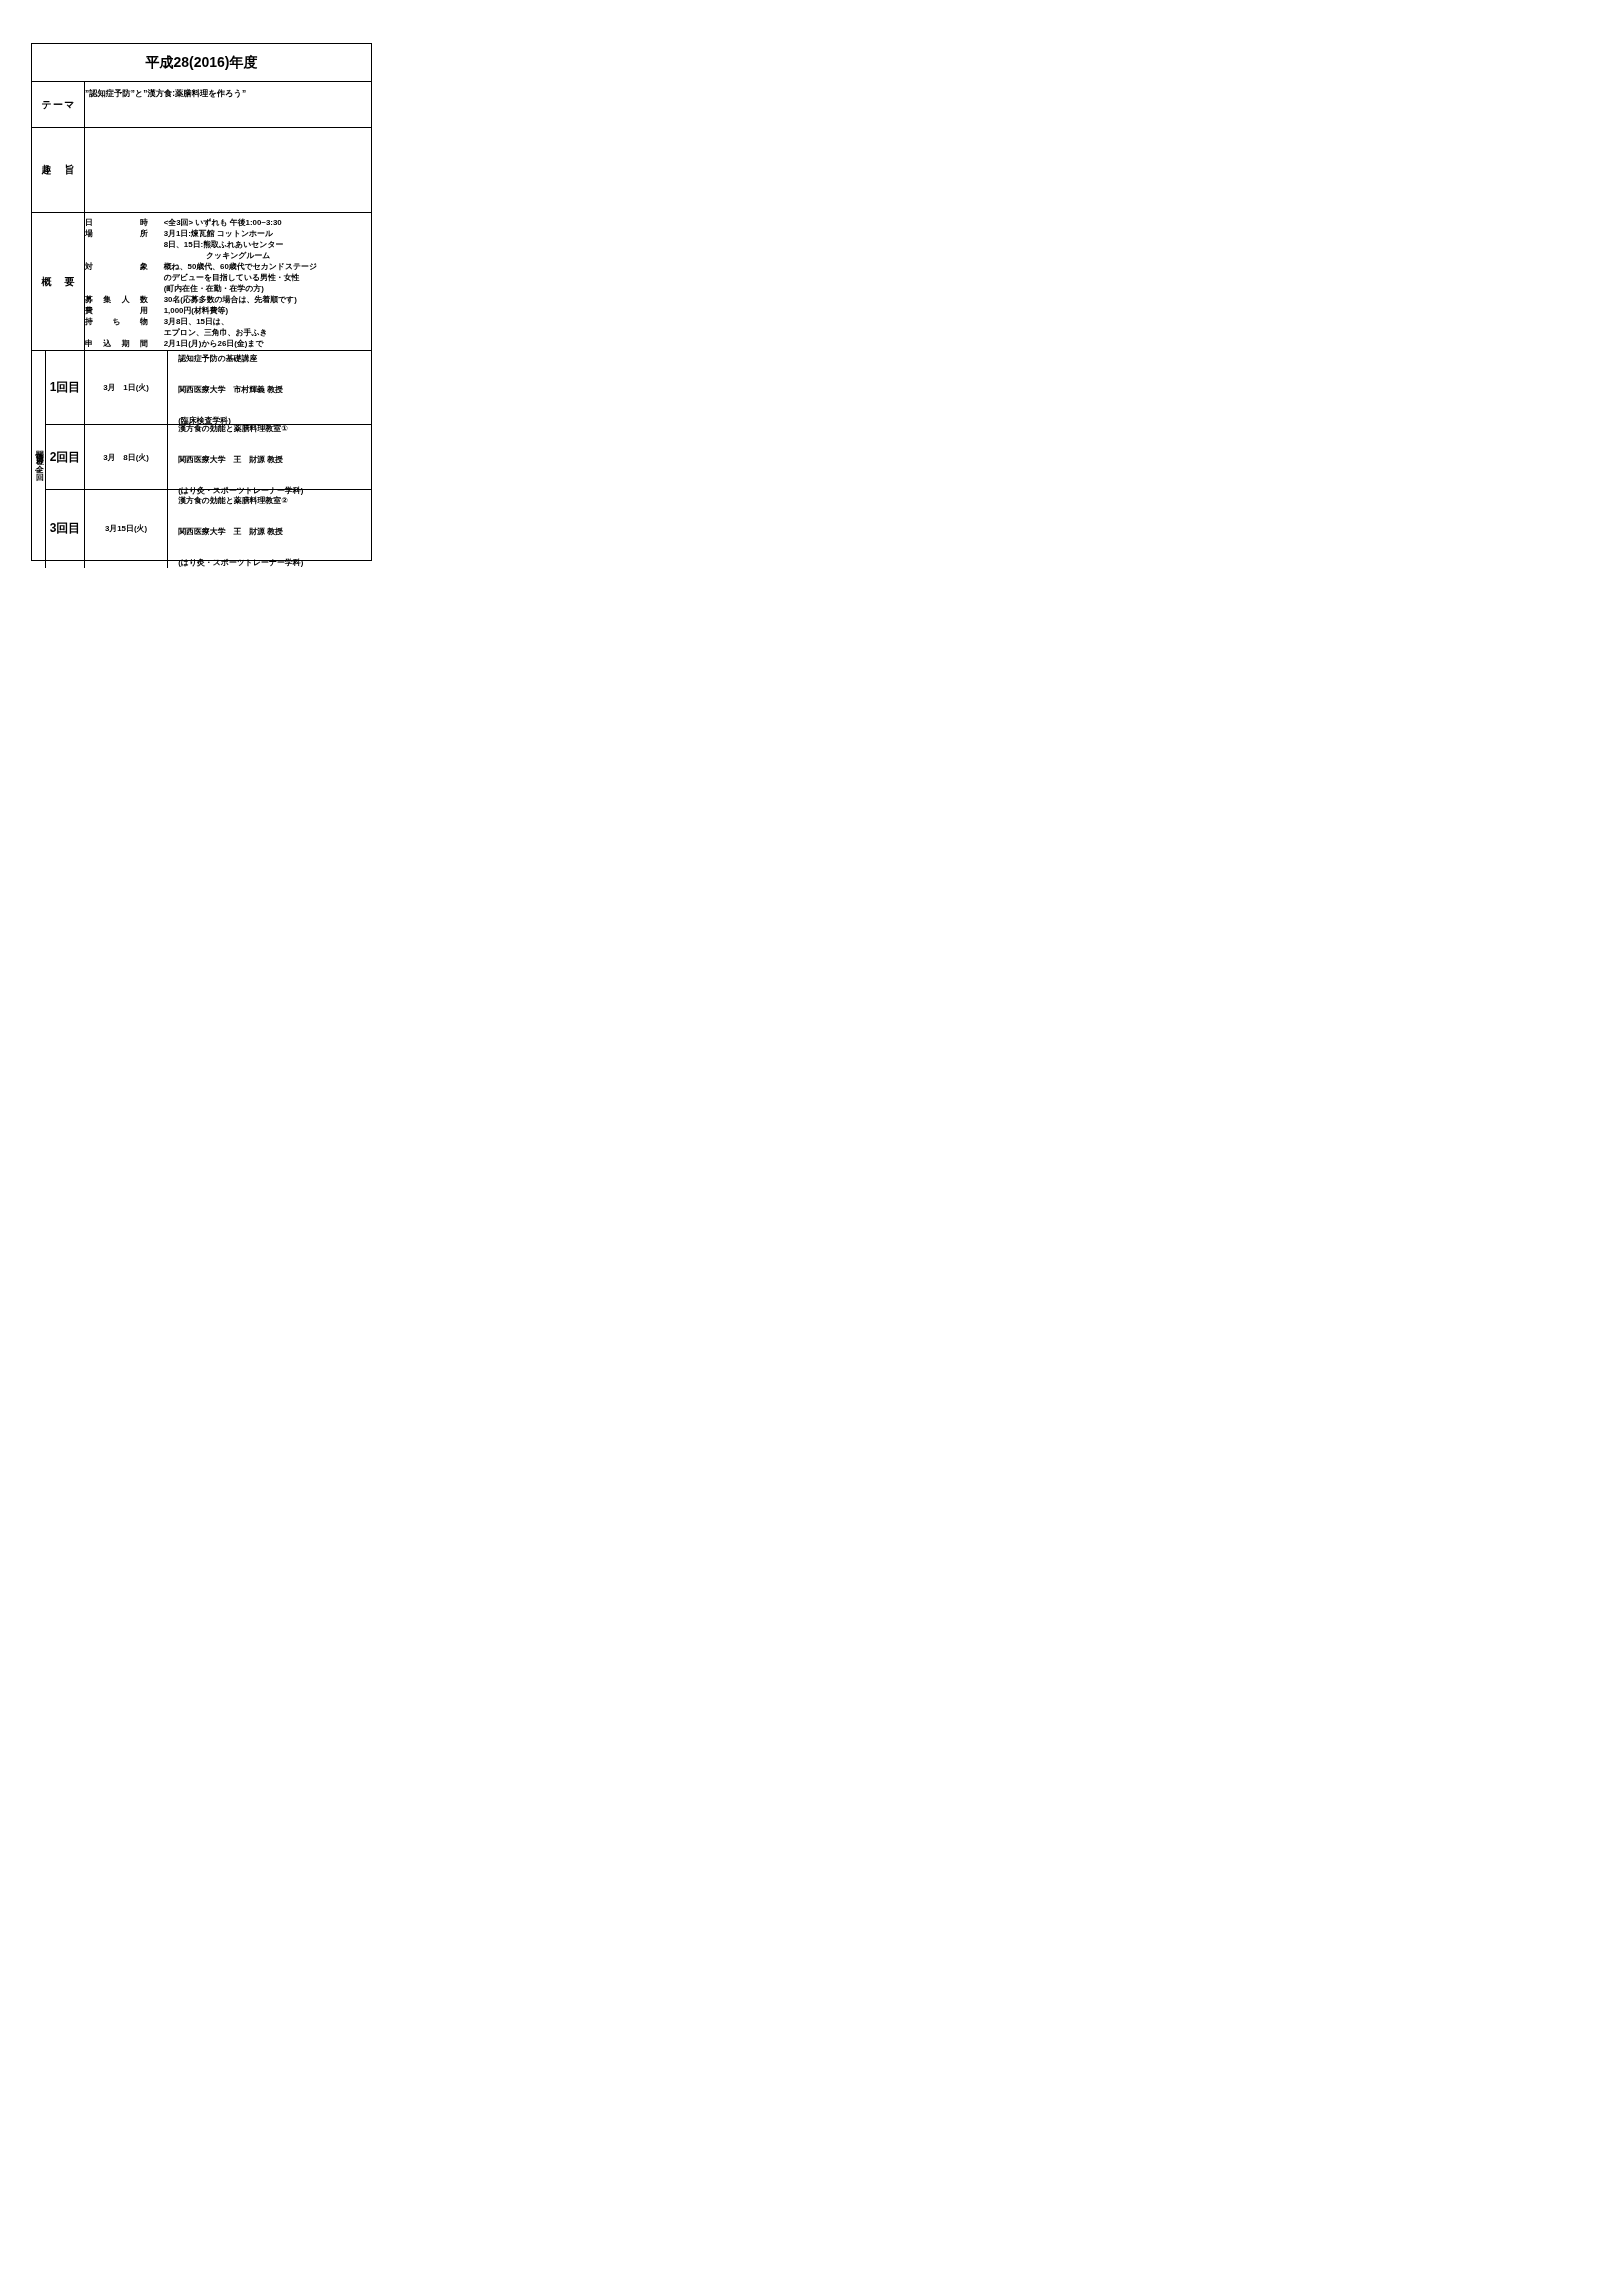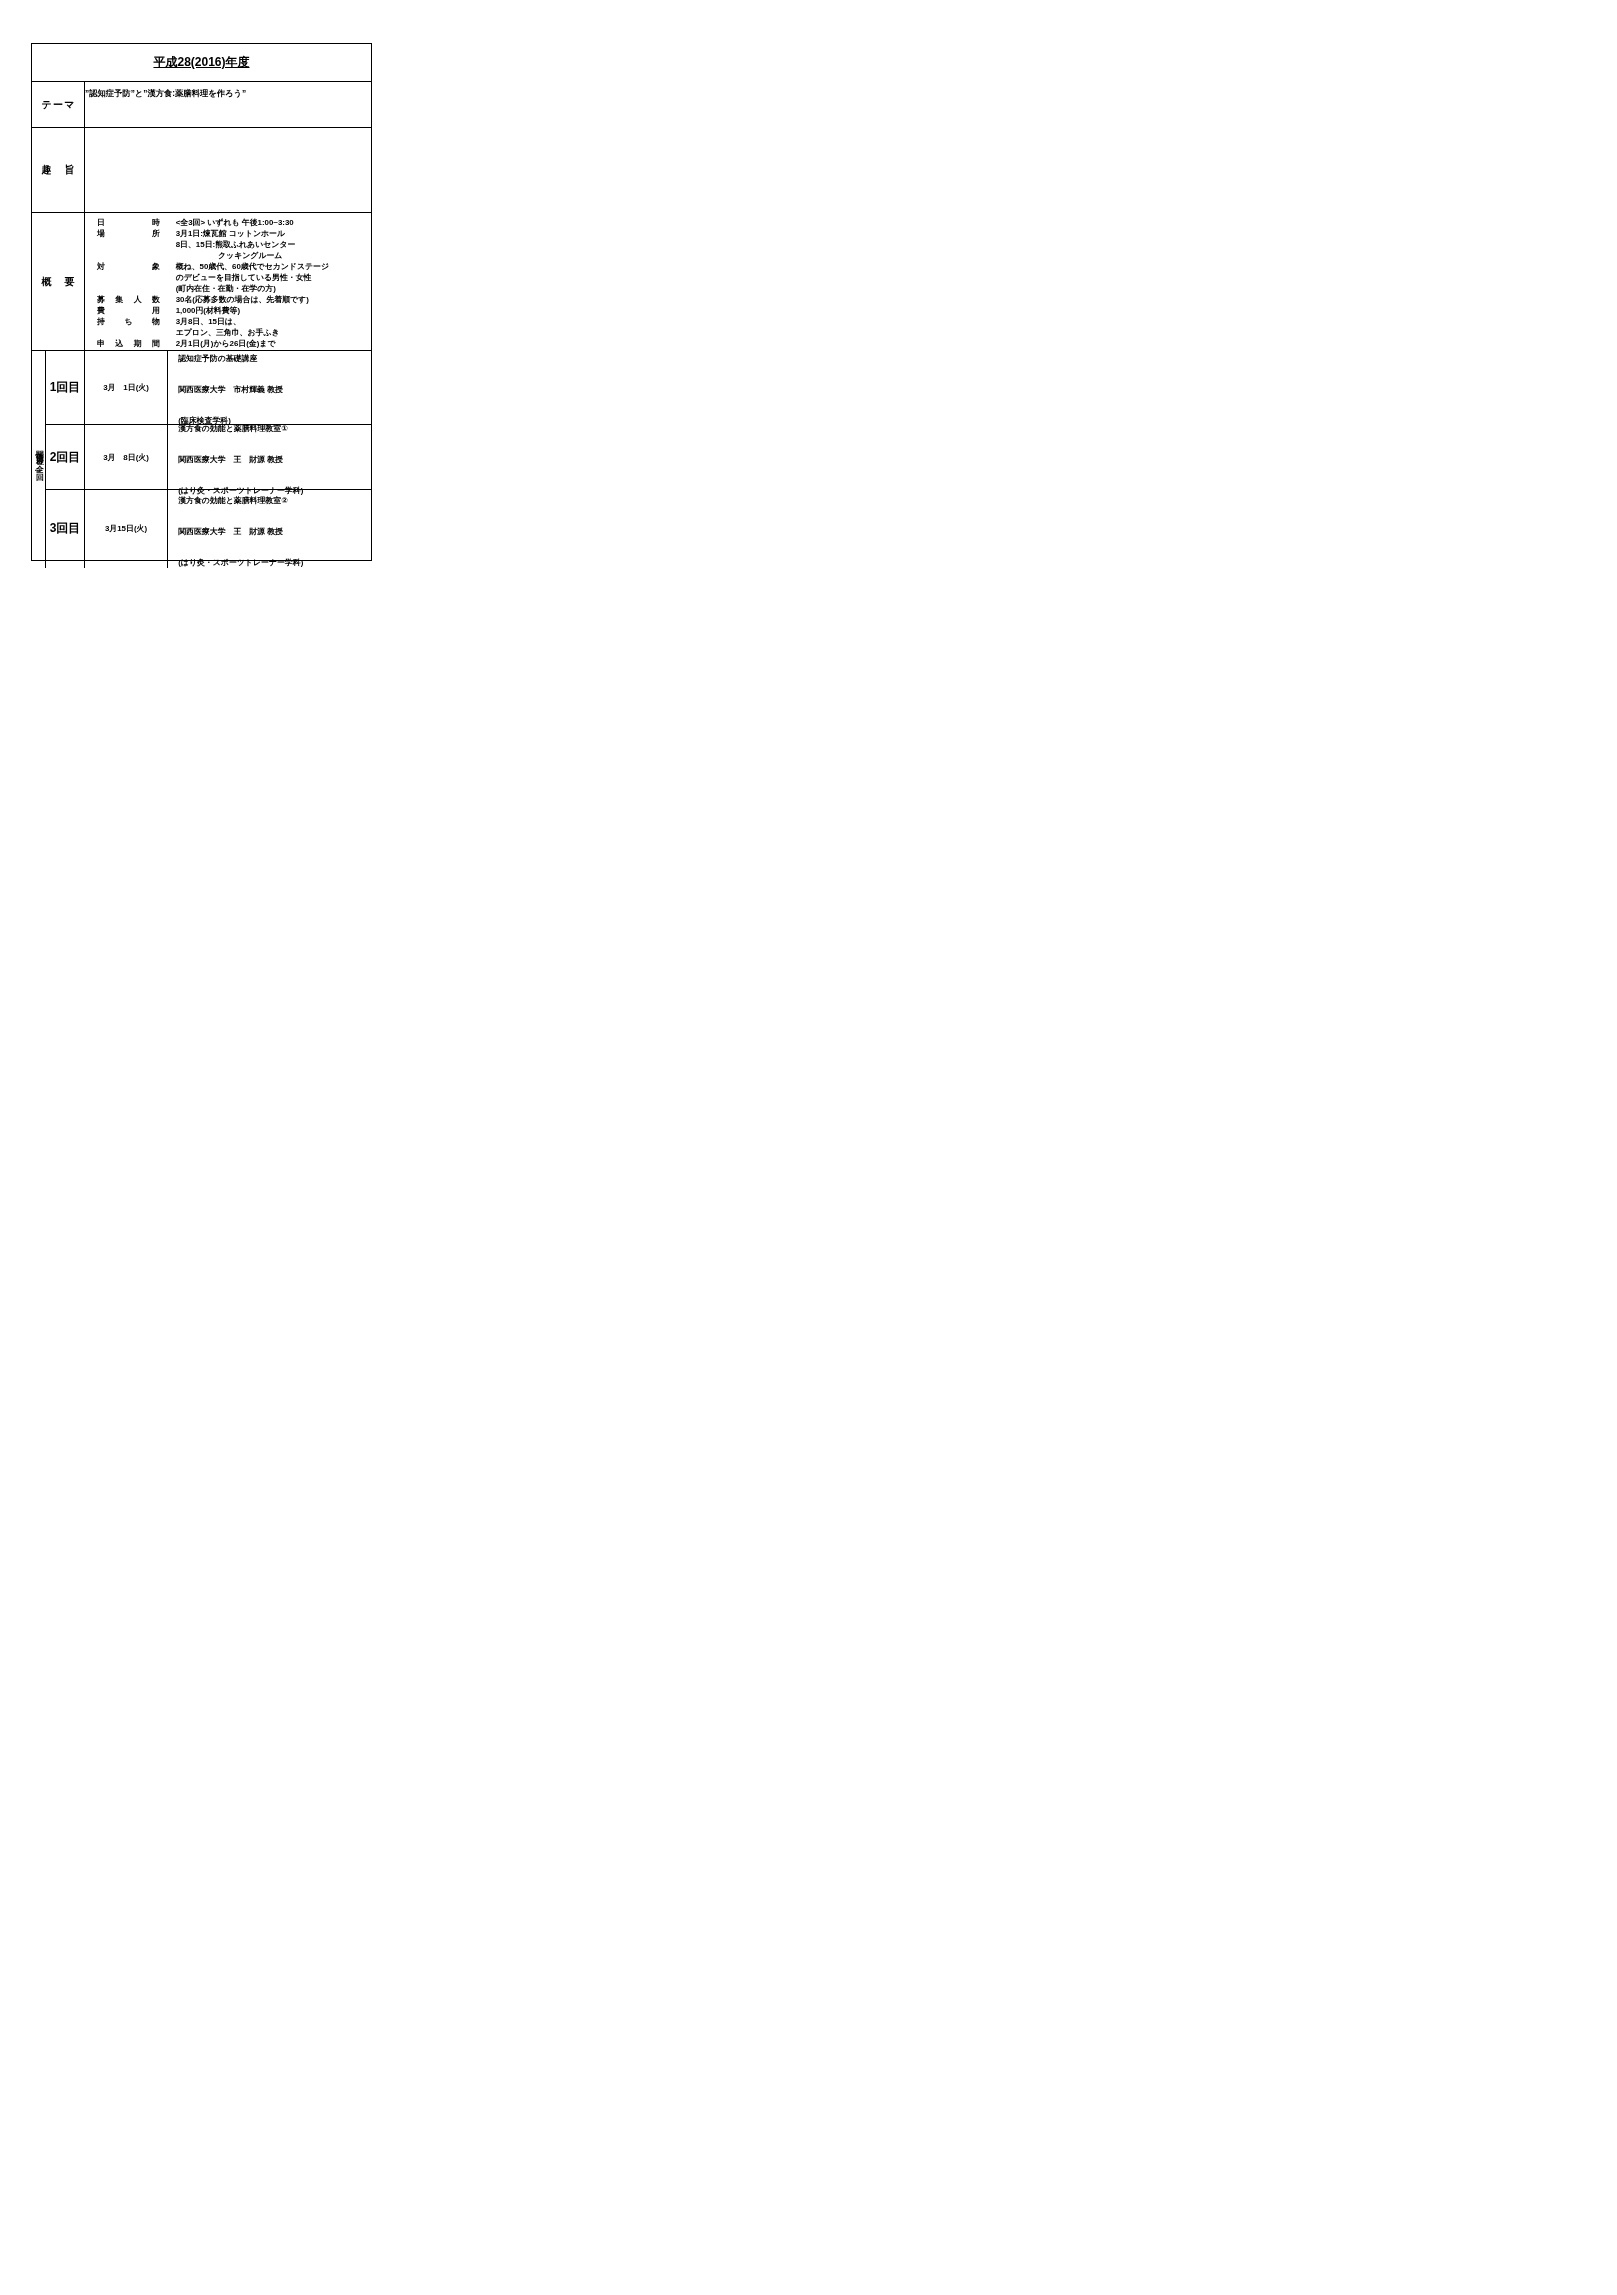--- a/index.html
+++ b/index.html
@@ -39,8 +39,7 @@
     border-bottom: 0.9px solid #000;
     align-items: center;
     justify-content: center;
-    font-size: 12px;
-    text-decoration: underline;
+    font-size: 14px;
   }
   
   .lcell {

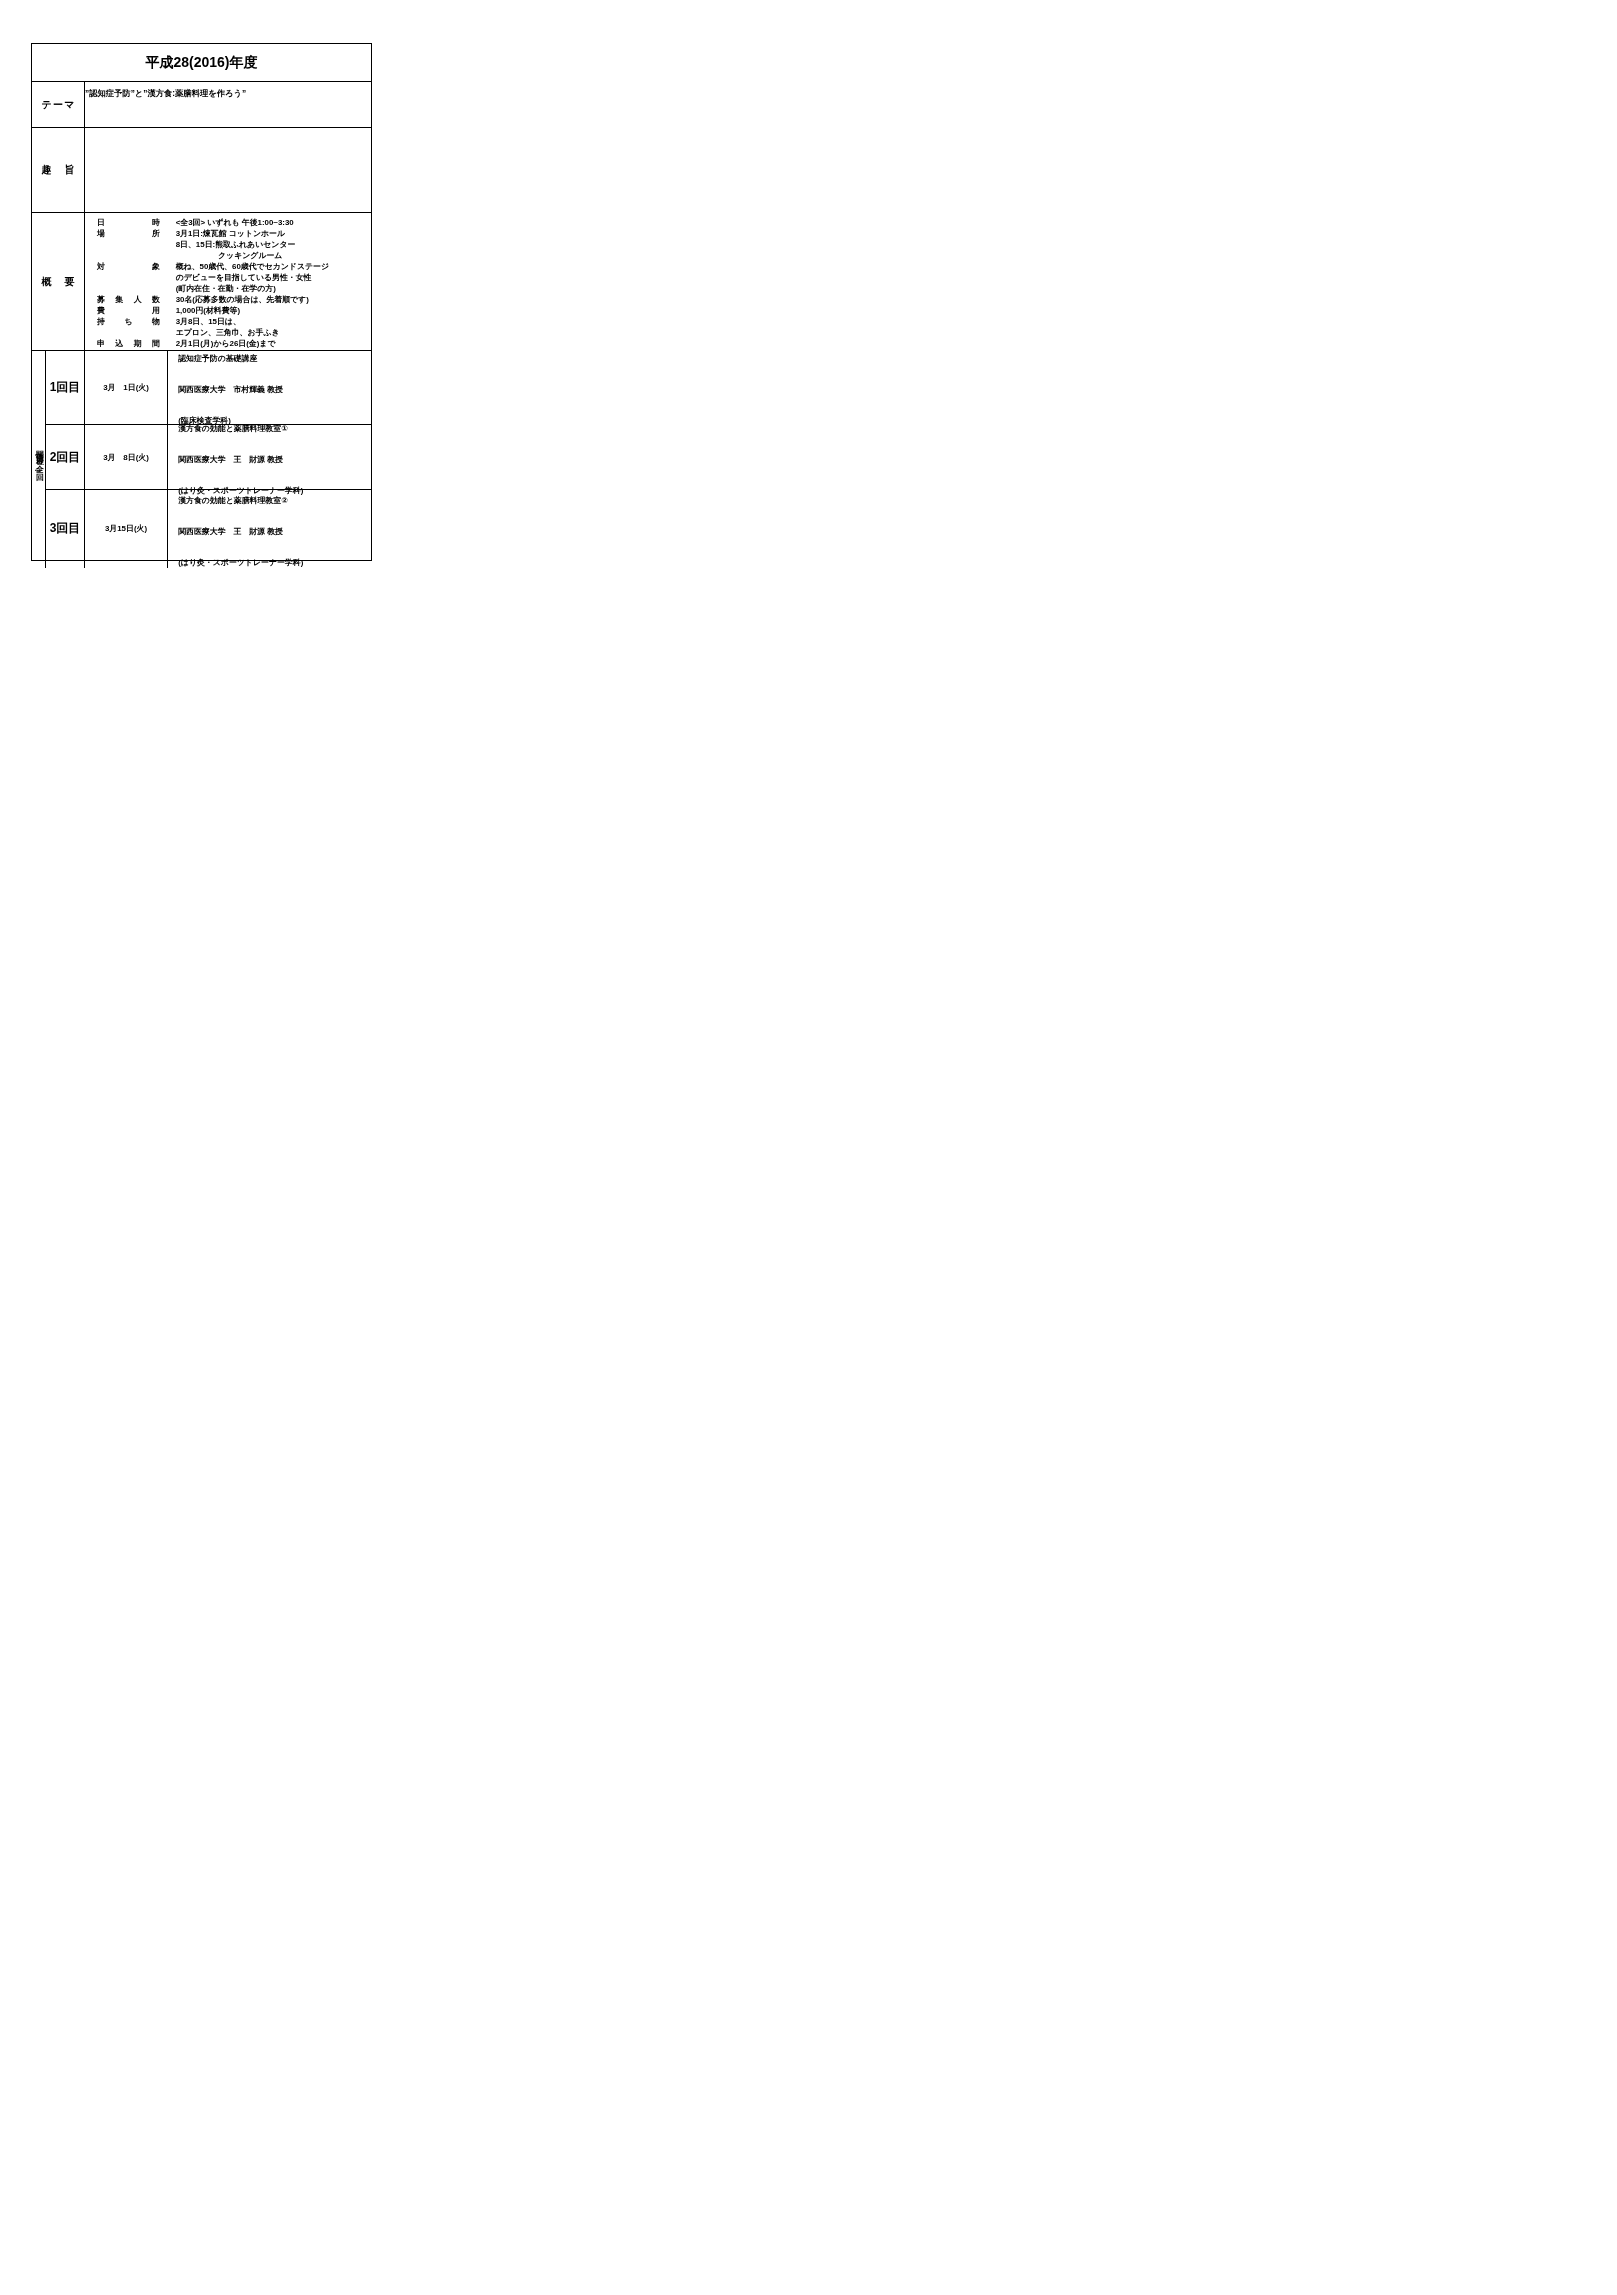--- a/index.html
+++ b/index.html
@@ -87,7 +87,6 @@
     white-space: nowrap;
   }
   .ov-label {
-    margin-left: 12px;
     width: 63px;
     flex-shrink: 0;
     text-align: justify;

